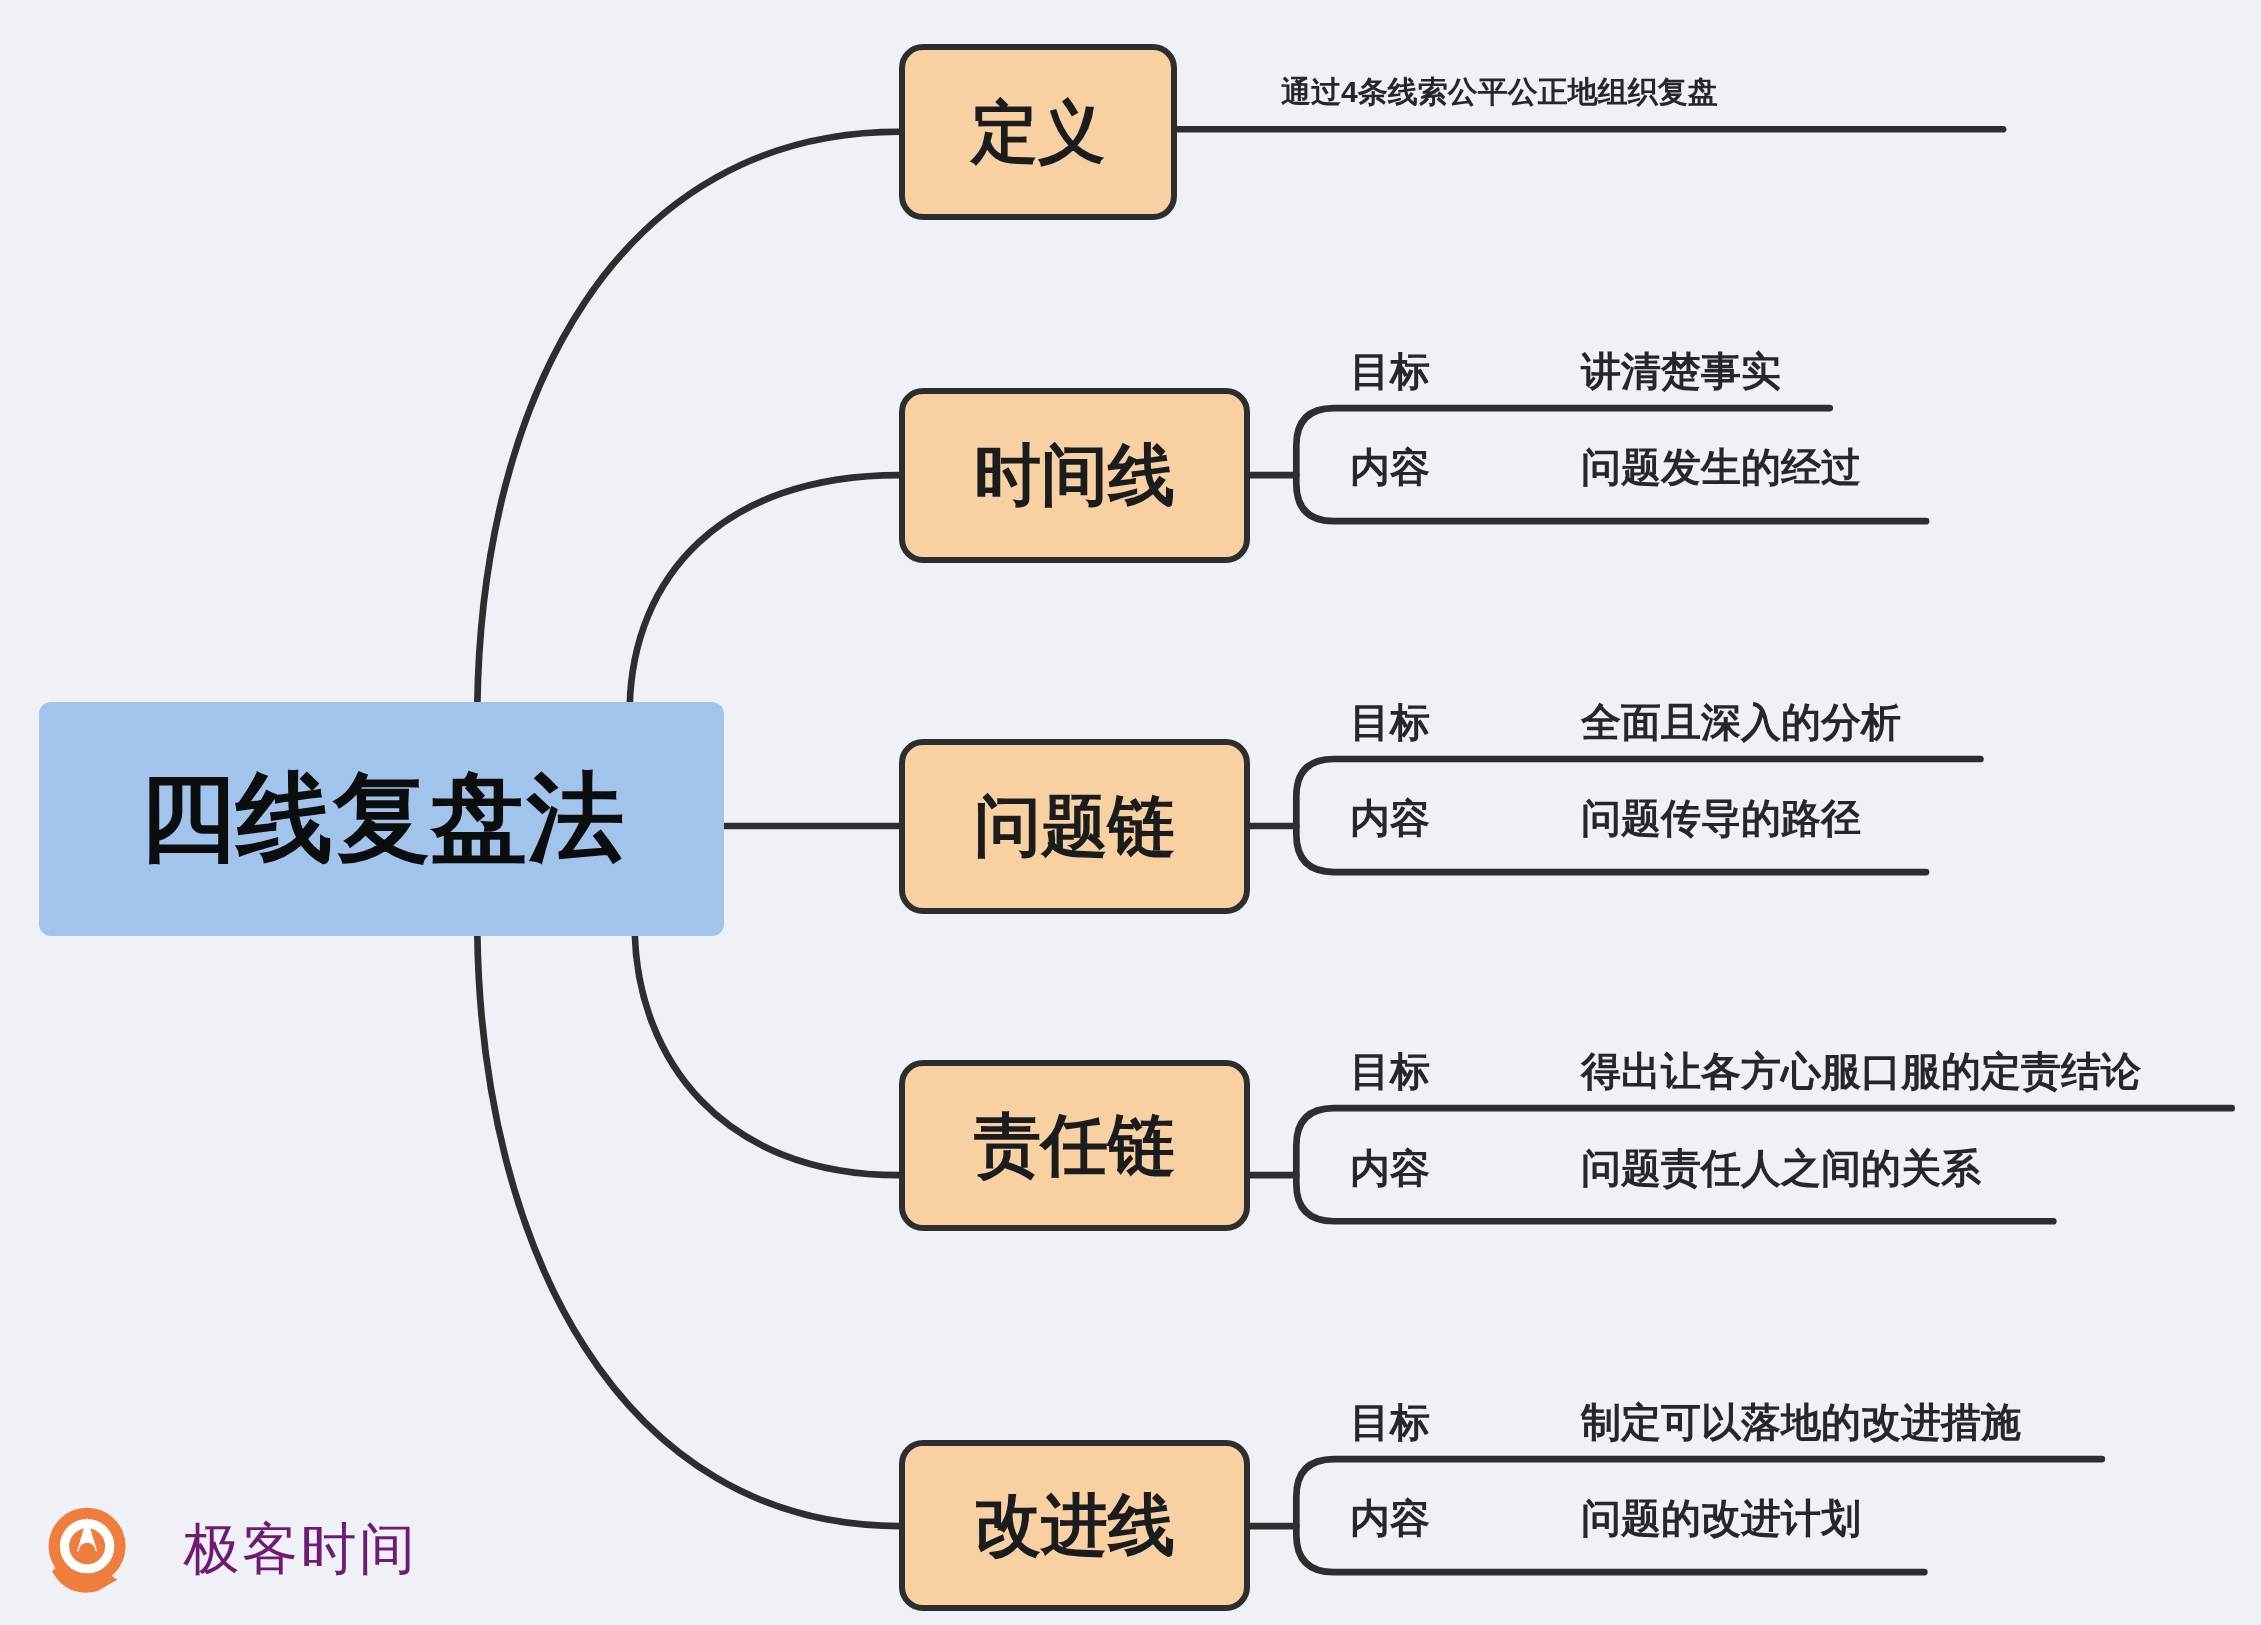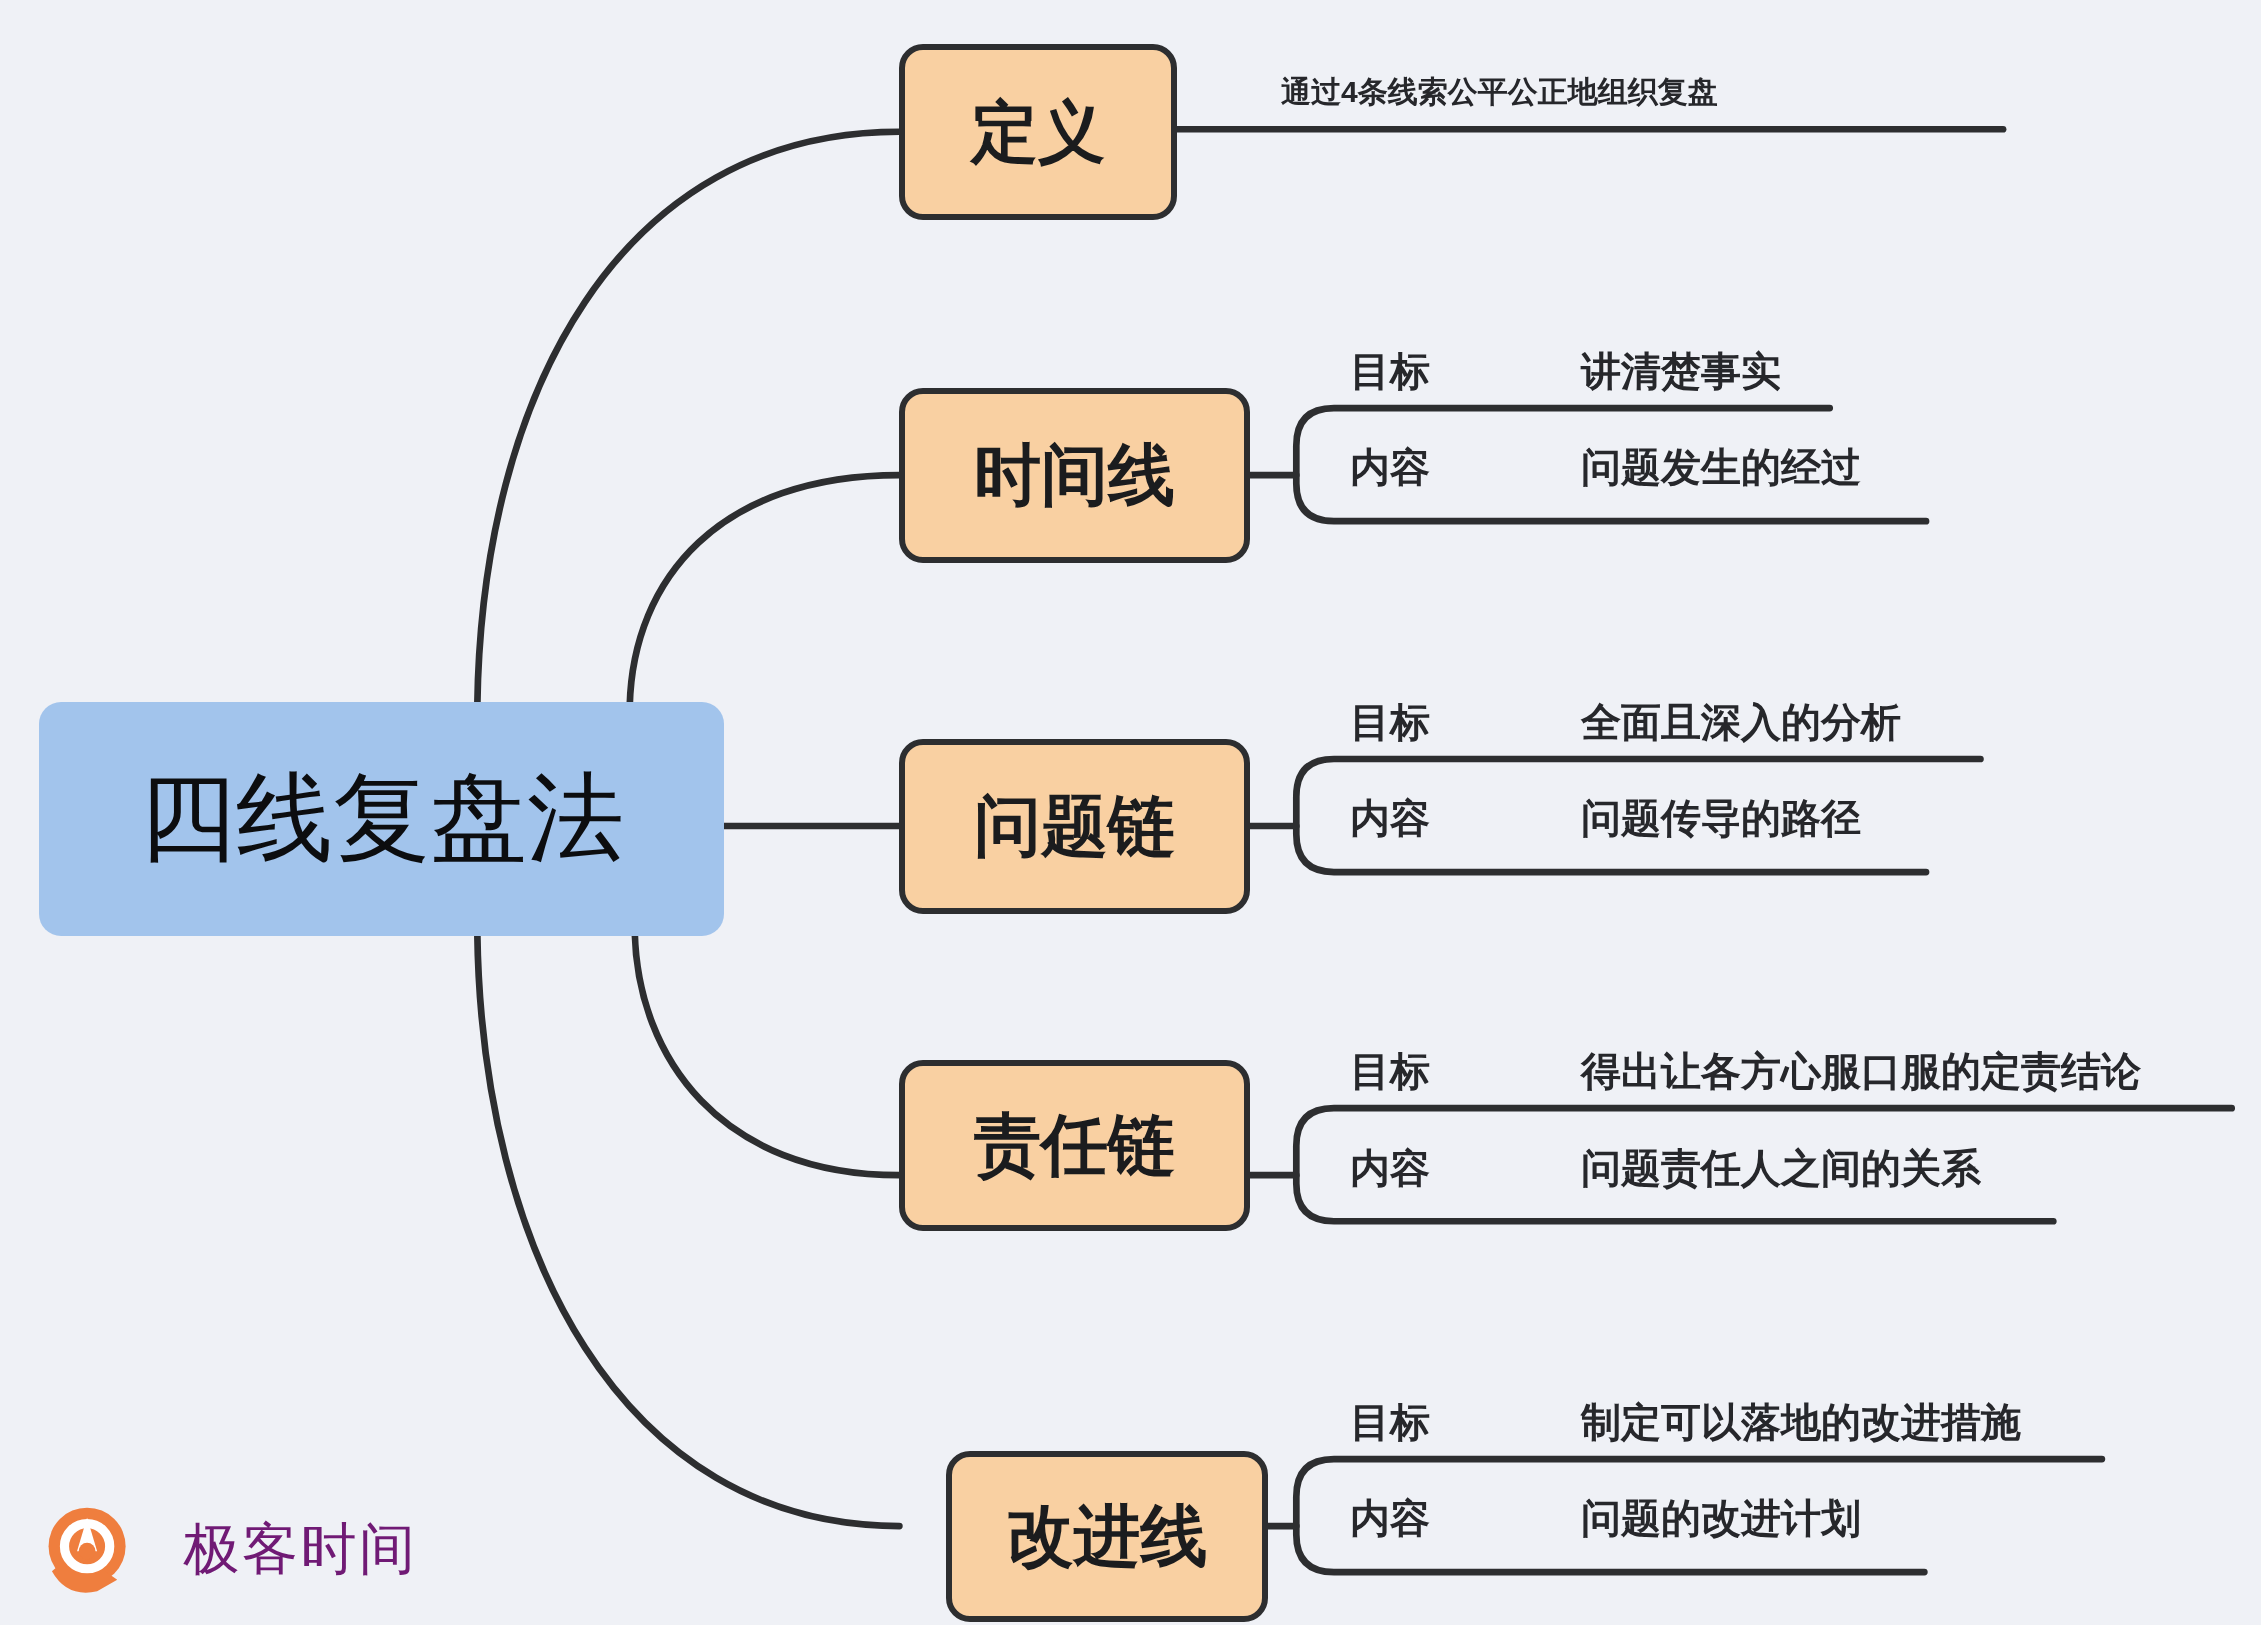--- a/index.html
+++ b/index.html
@@ -25,9 +25,9 @@
     position:absolute;
     box-sizing:border-box;
     background:#a2c4ec;
-    border-radius:22px;
+    border-radius:12px;
     display:flex;align-items:center;justify-content:center;
-    font-size:97px;font-weight:400;color:#0c0d0f;
+    font-size:97px;font-weight:700;color:#0c0d0f;
     white-space:nowrap;
   }
   .row{

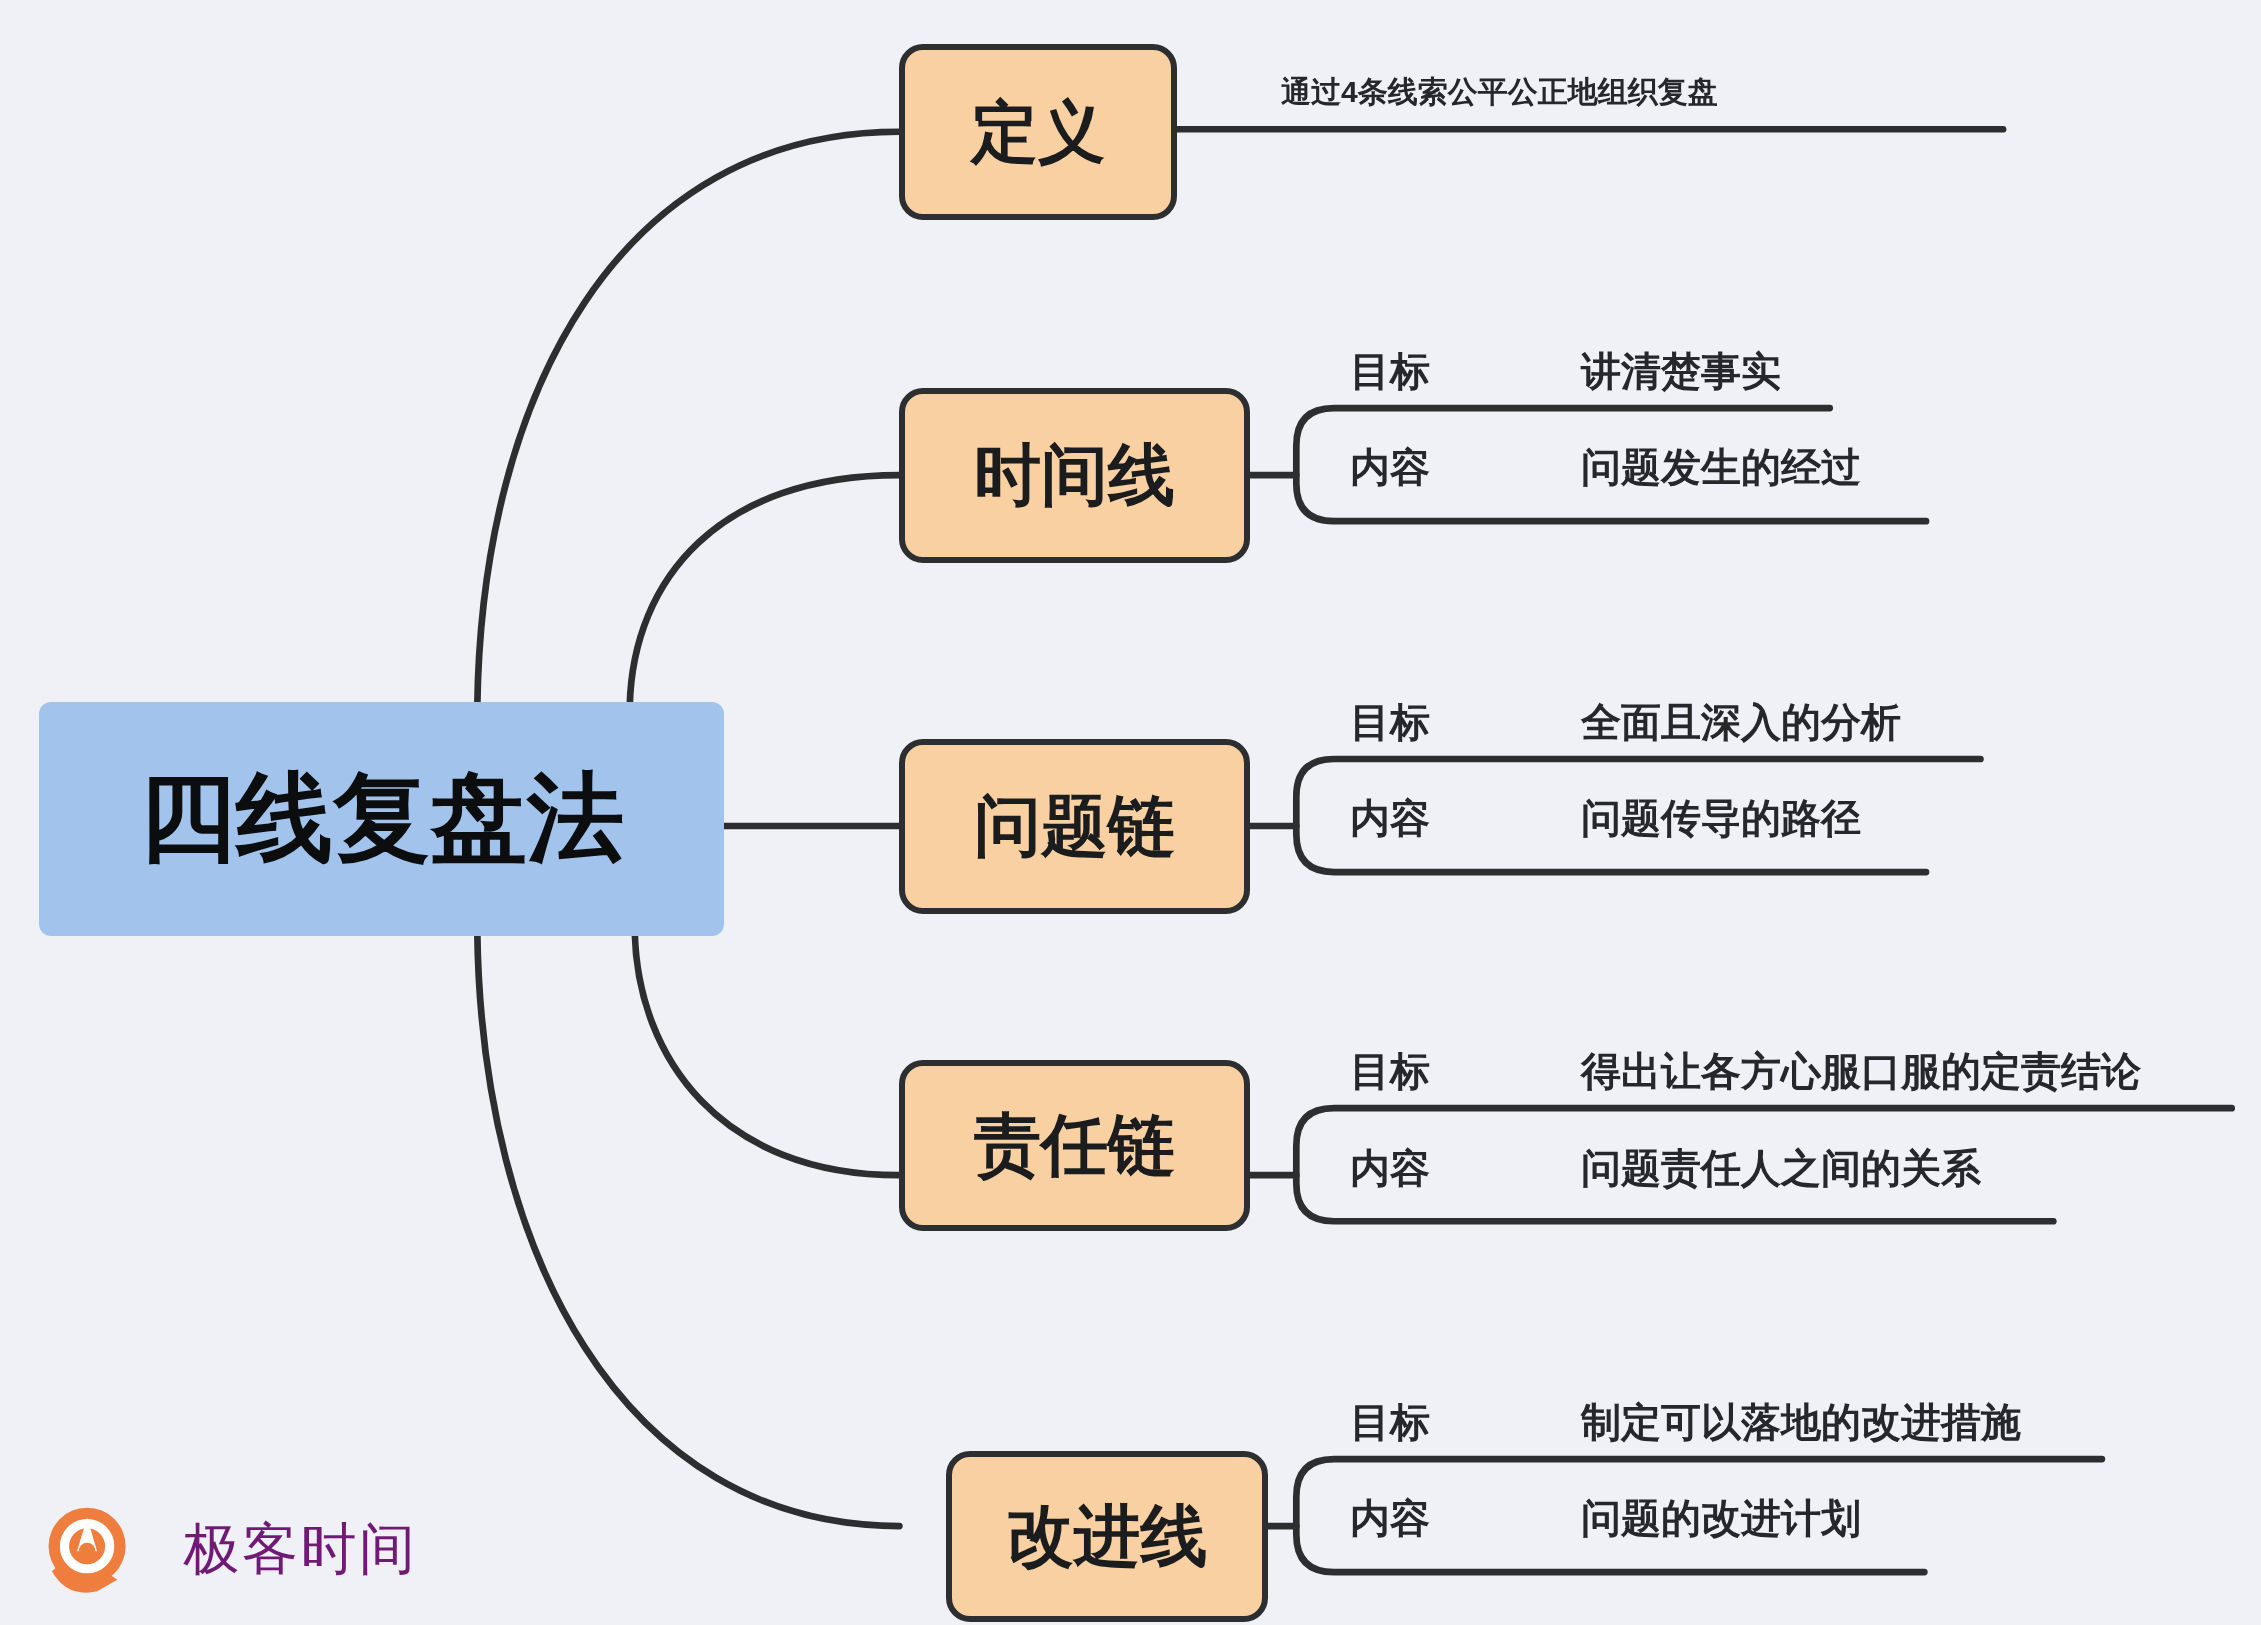--- a/index.html
+++ b/index.html
@@ -138,7 +138,7 @@
     <span class="val">问题责任人之间的关系</span>
   </div>
 
-  <div class="topic" style="left:946px;top:1440px;width:322px;height:171px;margin-top:11px;">
+  <div class="topic" style="left:899px;top:1440px;width:351px;height:171px;">
     <span>改进线</span>
   </div>
   <div class="row" style="left:1350px;top:1396px;">

